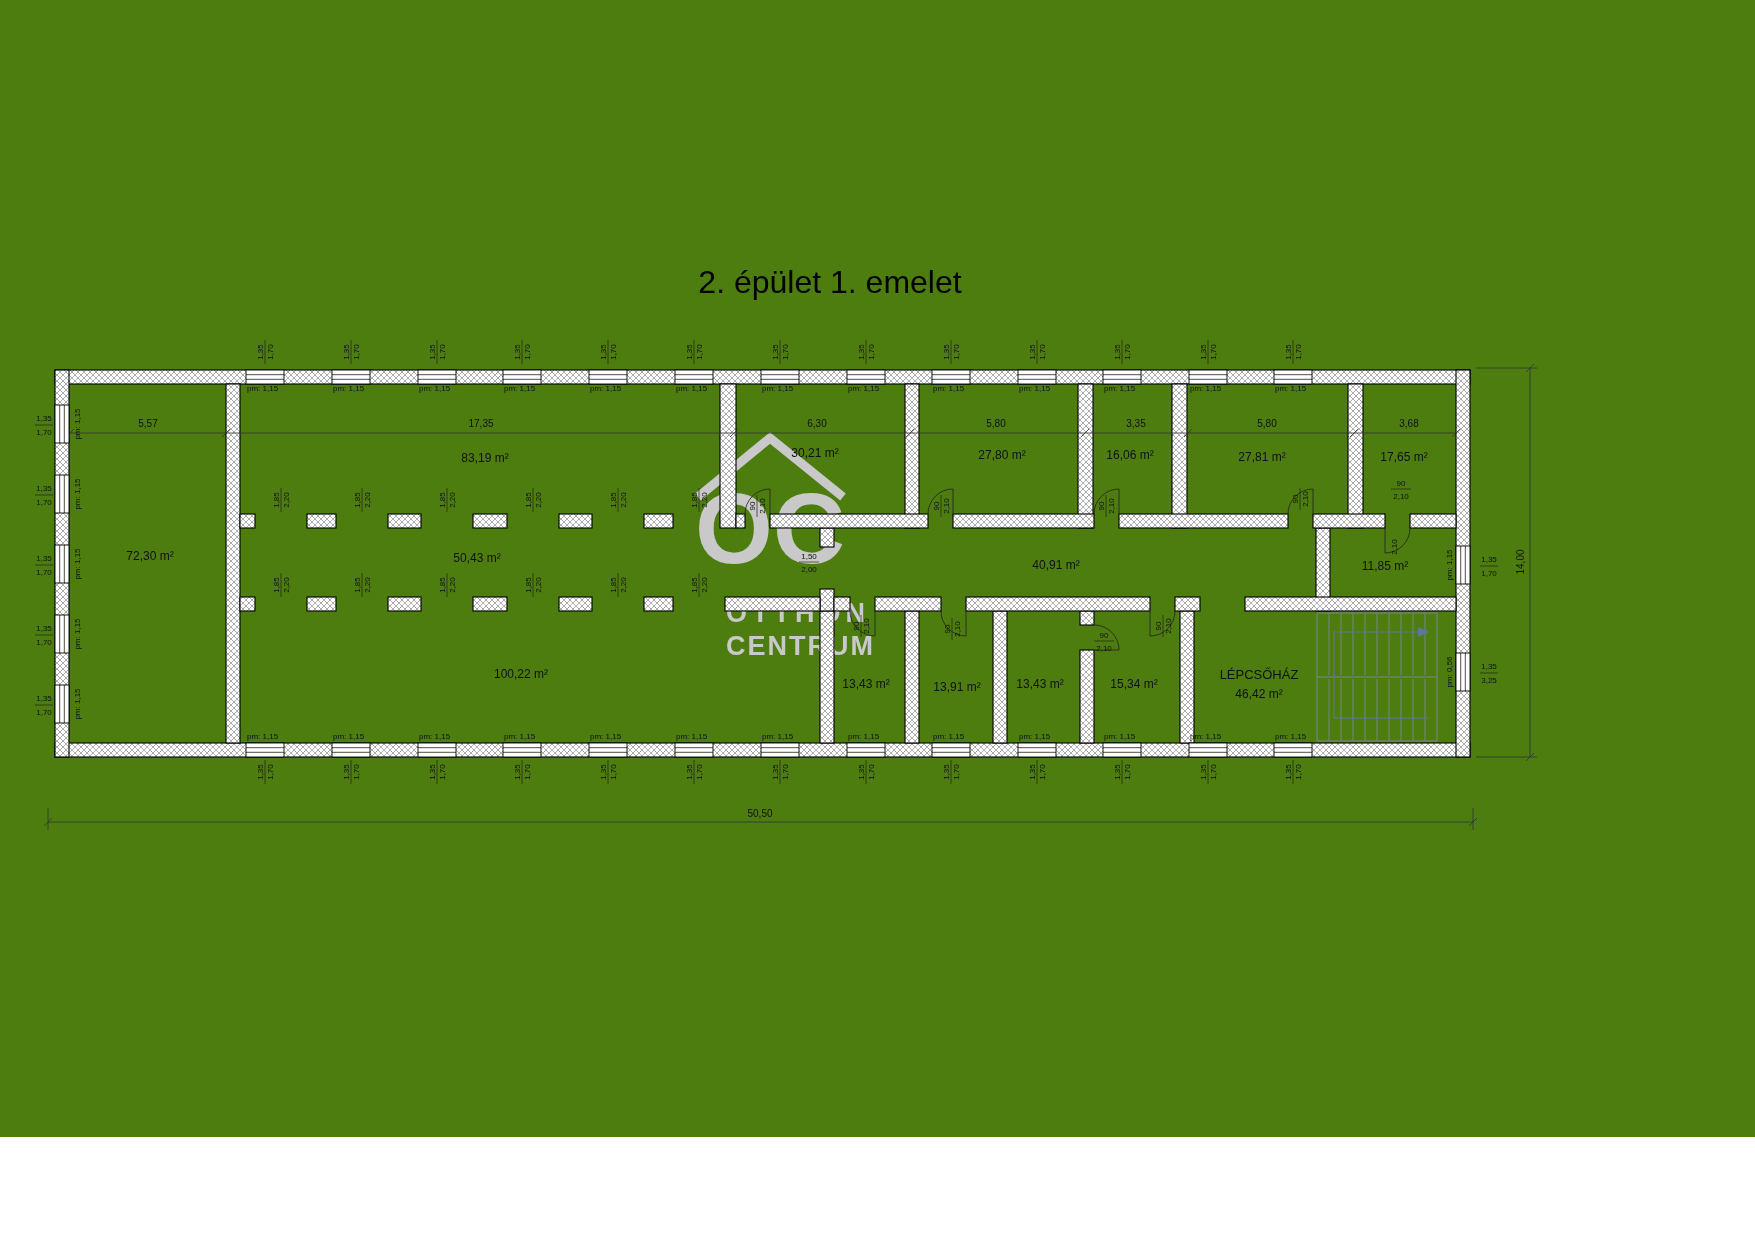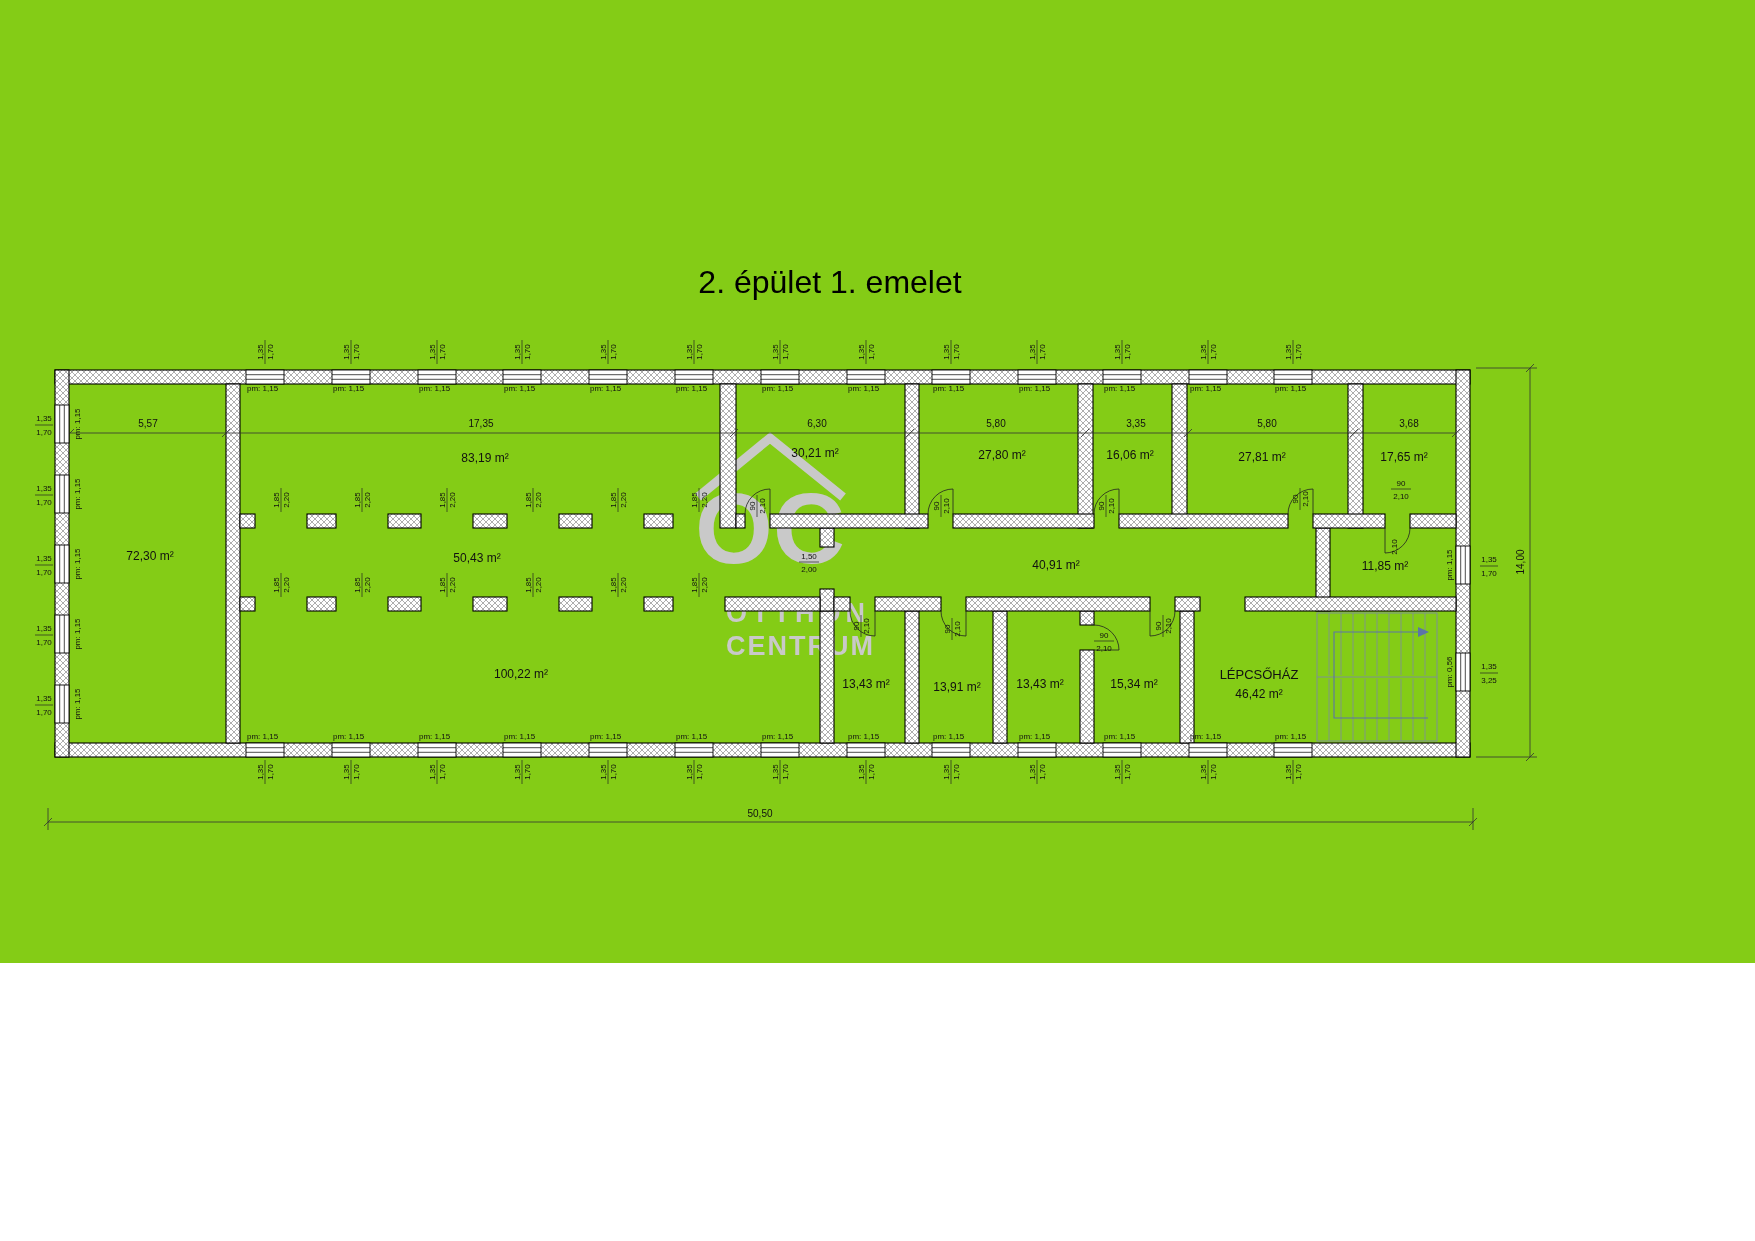--- a/index.html
+++ b/index.html
@@ -3,7 +3,7 @@
 <meta charset="utf-8">
 <style>
   html,body{margin:0;padding:0;background:#fff;}
-  .page{position:relative;width:1755px;height:963px;background:#84cc16;overflow:hidden;
+  .page{position:relative;width:1755px;height:1137px;background:#4d7c0f;overflow:hidden;
         font-family:"Liberation Sans",sans-serif;}
   .title{position:absolute;top:264px;left:0;width:1660px;text-align:center;
          font-size:32px;color:#000;}

